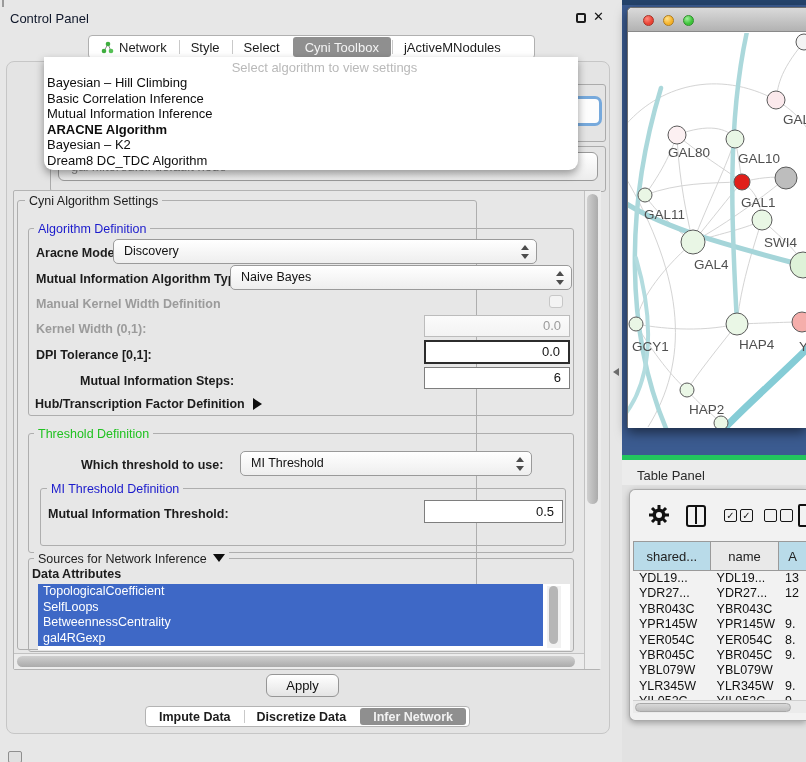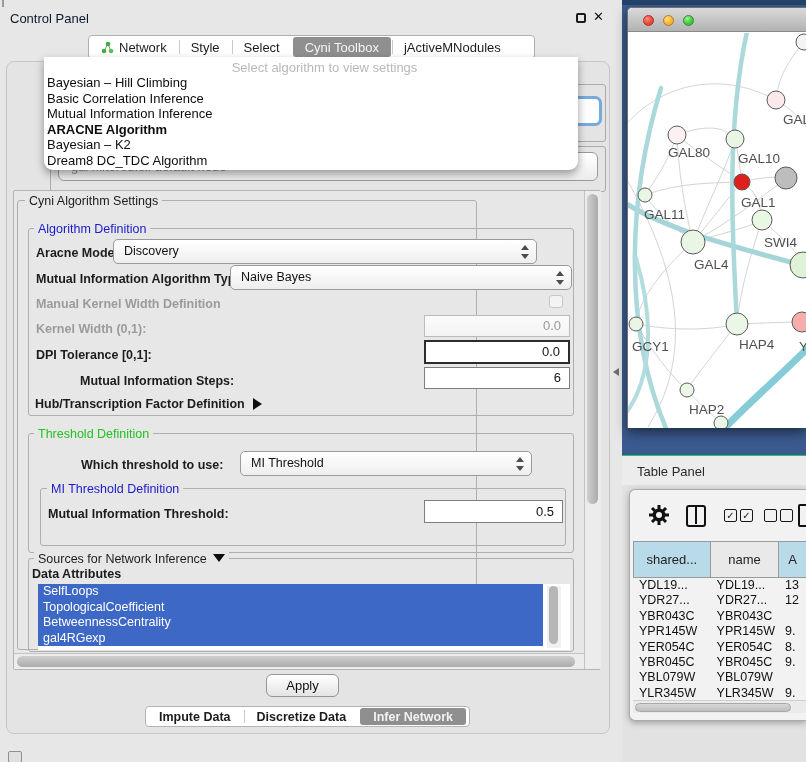--- a/index.html
+++ b/index.html
@@ -88,7 +88,7 @@
   .tl.green { left:55px; background:radial-gradient(circle at 35% 30%, #9ef09a, #3ec43a 60%); border:1px solid #2f8f2c; }
   .net-canvas { position:absolute; left:0; top:25px; width:178px; height:395px; overflow:hidden; background:#fff; }
 
-  .tp-bar { position:absolute; left:622px; top:455px; width:184px; height:30px; background:#ececec; border-top:1px solid #22c55e; }
+  .tp-bar { position:absolute; left:622px; top:455px; width:184px; height:30px; background:#ececec; border-top:5px solid #22c55e; }
   .tp-title { position:absolute; left:15px; top:8px; font-size:13px; color:#2a2a2a; }
   .tp-bg { position:absolute; left:622px; top:485px; width:184px; height:277px; background:#e2e2e2; }
   .table-window { position:absolute; left:629px; top:489px; width:177px; height:232px; background:#f2f2f2; border:1px solid #ababab; border-right:none; border-radius:6px 0 0 6px; box-shadow:0 2px 6px rgba(0,0,0,.3); overflow:hidden; }

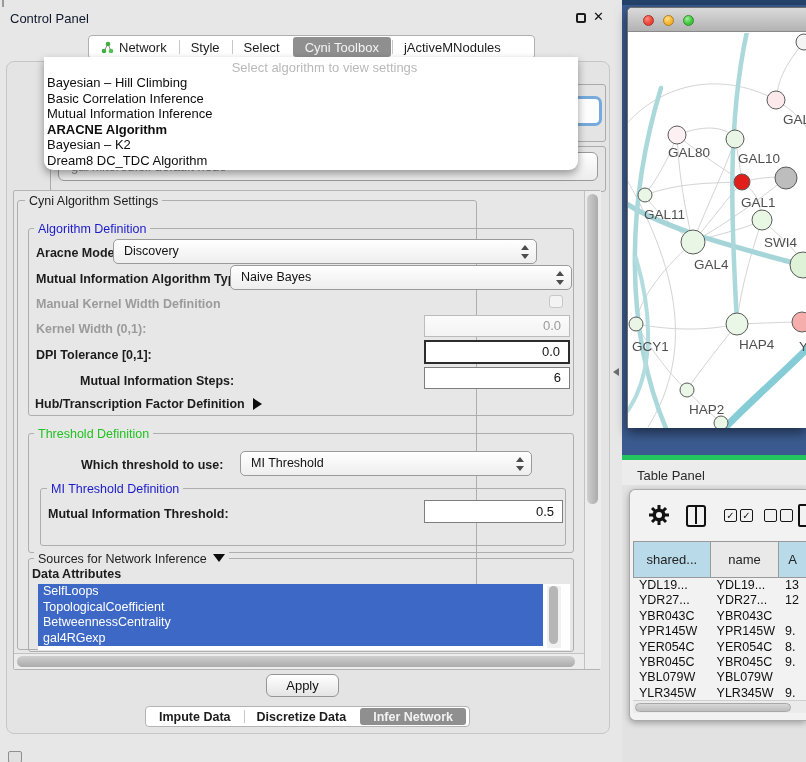--- a/index.html
+++ b/index.html
@@ -98,7 +98,7 @@
   .cb-sq { position:absolute; width:13px; height:13px; border:1.5px solid #161616; border-radius:2px; font-size:10px; font-weight:bold; line-height:11px; text-align:center; color:#161616; }
   .page-icon { position:absolute; left:168px; top:14px; width:16px; height:23px; border:2.5px solid #111; border-radius:2px; background:#f2f2f2; }
   .ctable { position:absolute; left:3px; top:51px; width:174px; }
-  .thead { display:flex; height:37px; }
+  .thead { display:flex; height:30px; }
   .th { border:1px solid #9a9a9a; border-left:none; font-size:13px; color:#222; display:flex; align-items:center; justify-content:center; }
   .th:first-child { border-left:1px solid #9a9a9a; }
   .th.blue { background:#b9dbe9; }

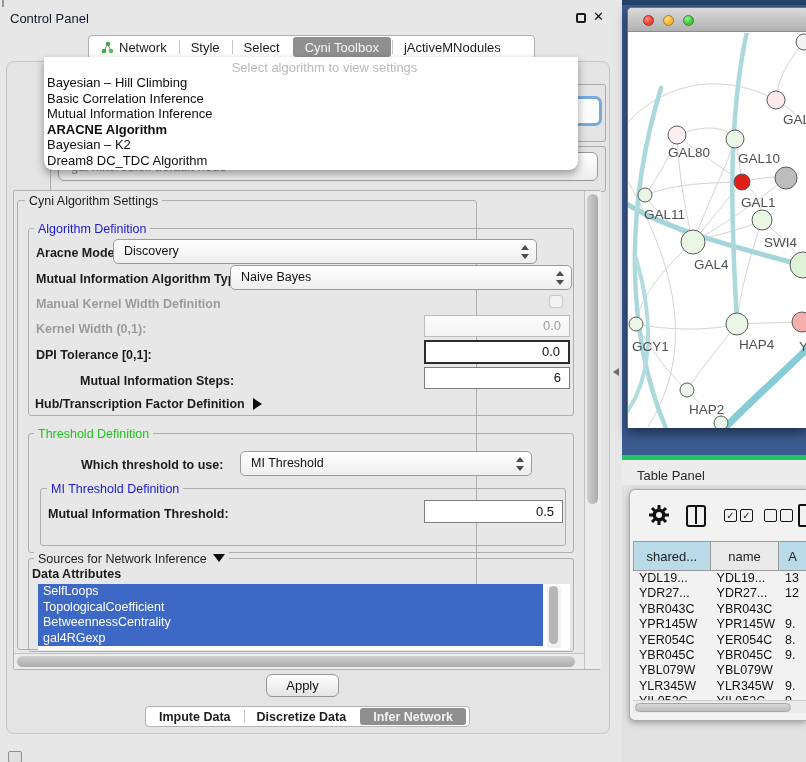--- a/index.html
+++ b/index.html
@@ -216,8 +216,8 @@
   <div class="lbl" style="left:32px; top:567px; z-index:2;">Data Attributes</div>
   <div class="attr-list">
     <div>
+        <div class="attr-item">TopologicalCoefficient</div>
         <div class="attr-item">SelfLoops</div>
-        <div class="attr-item">TopologicalCoefficient</div>
         <div class="attr-item">BetweennessCentrality</div>
         <div class="attr-item">gal4RGexp</div>
       </div>

